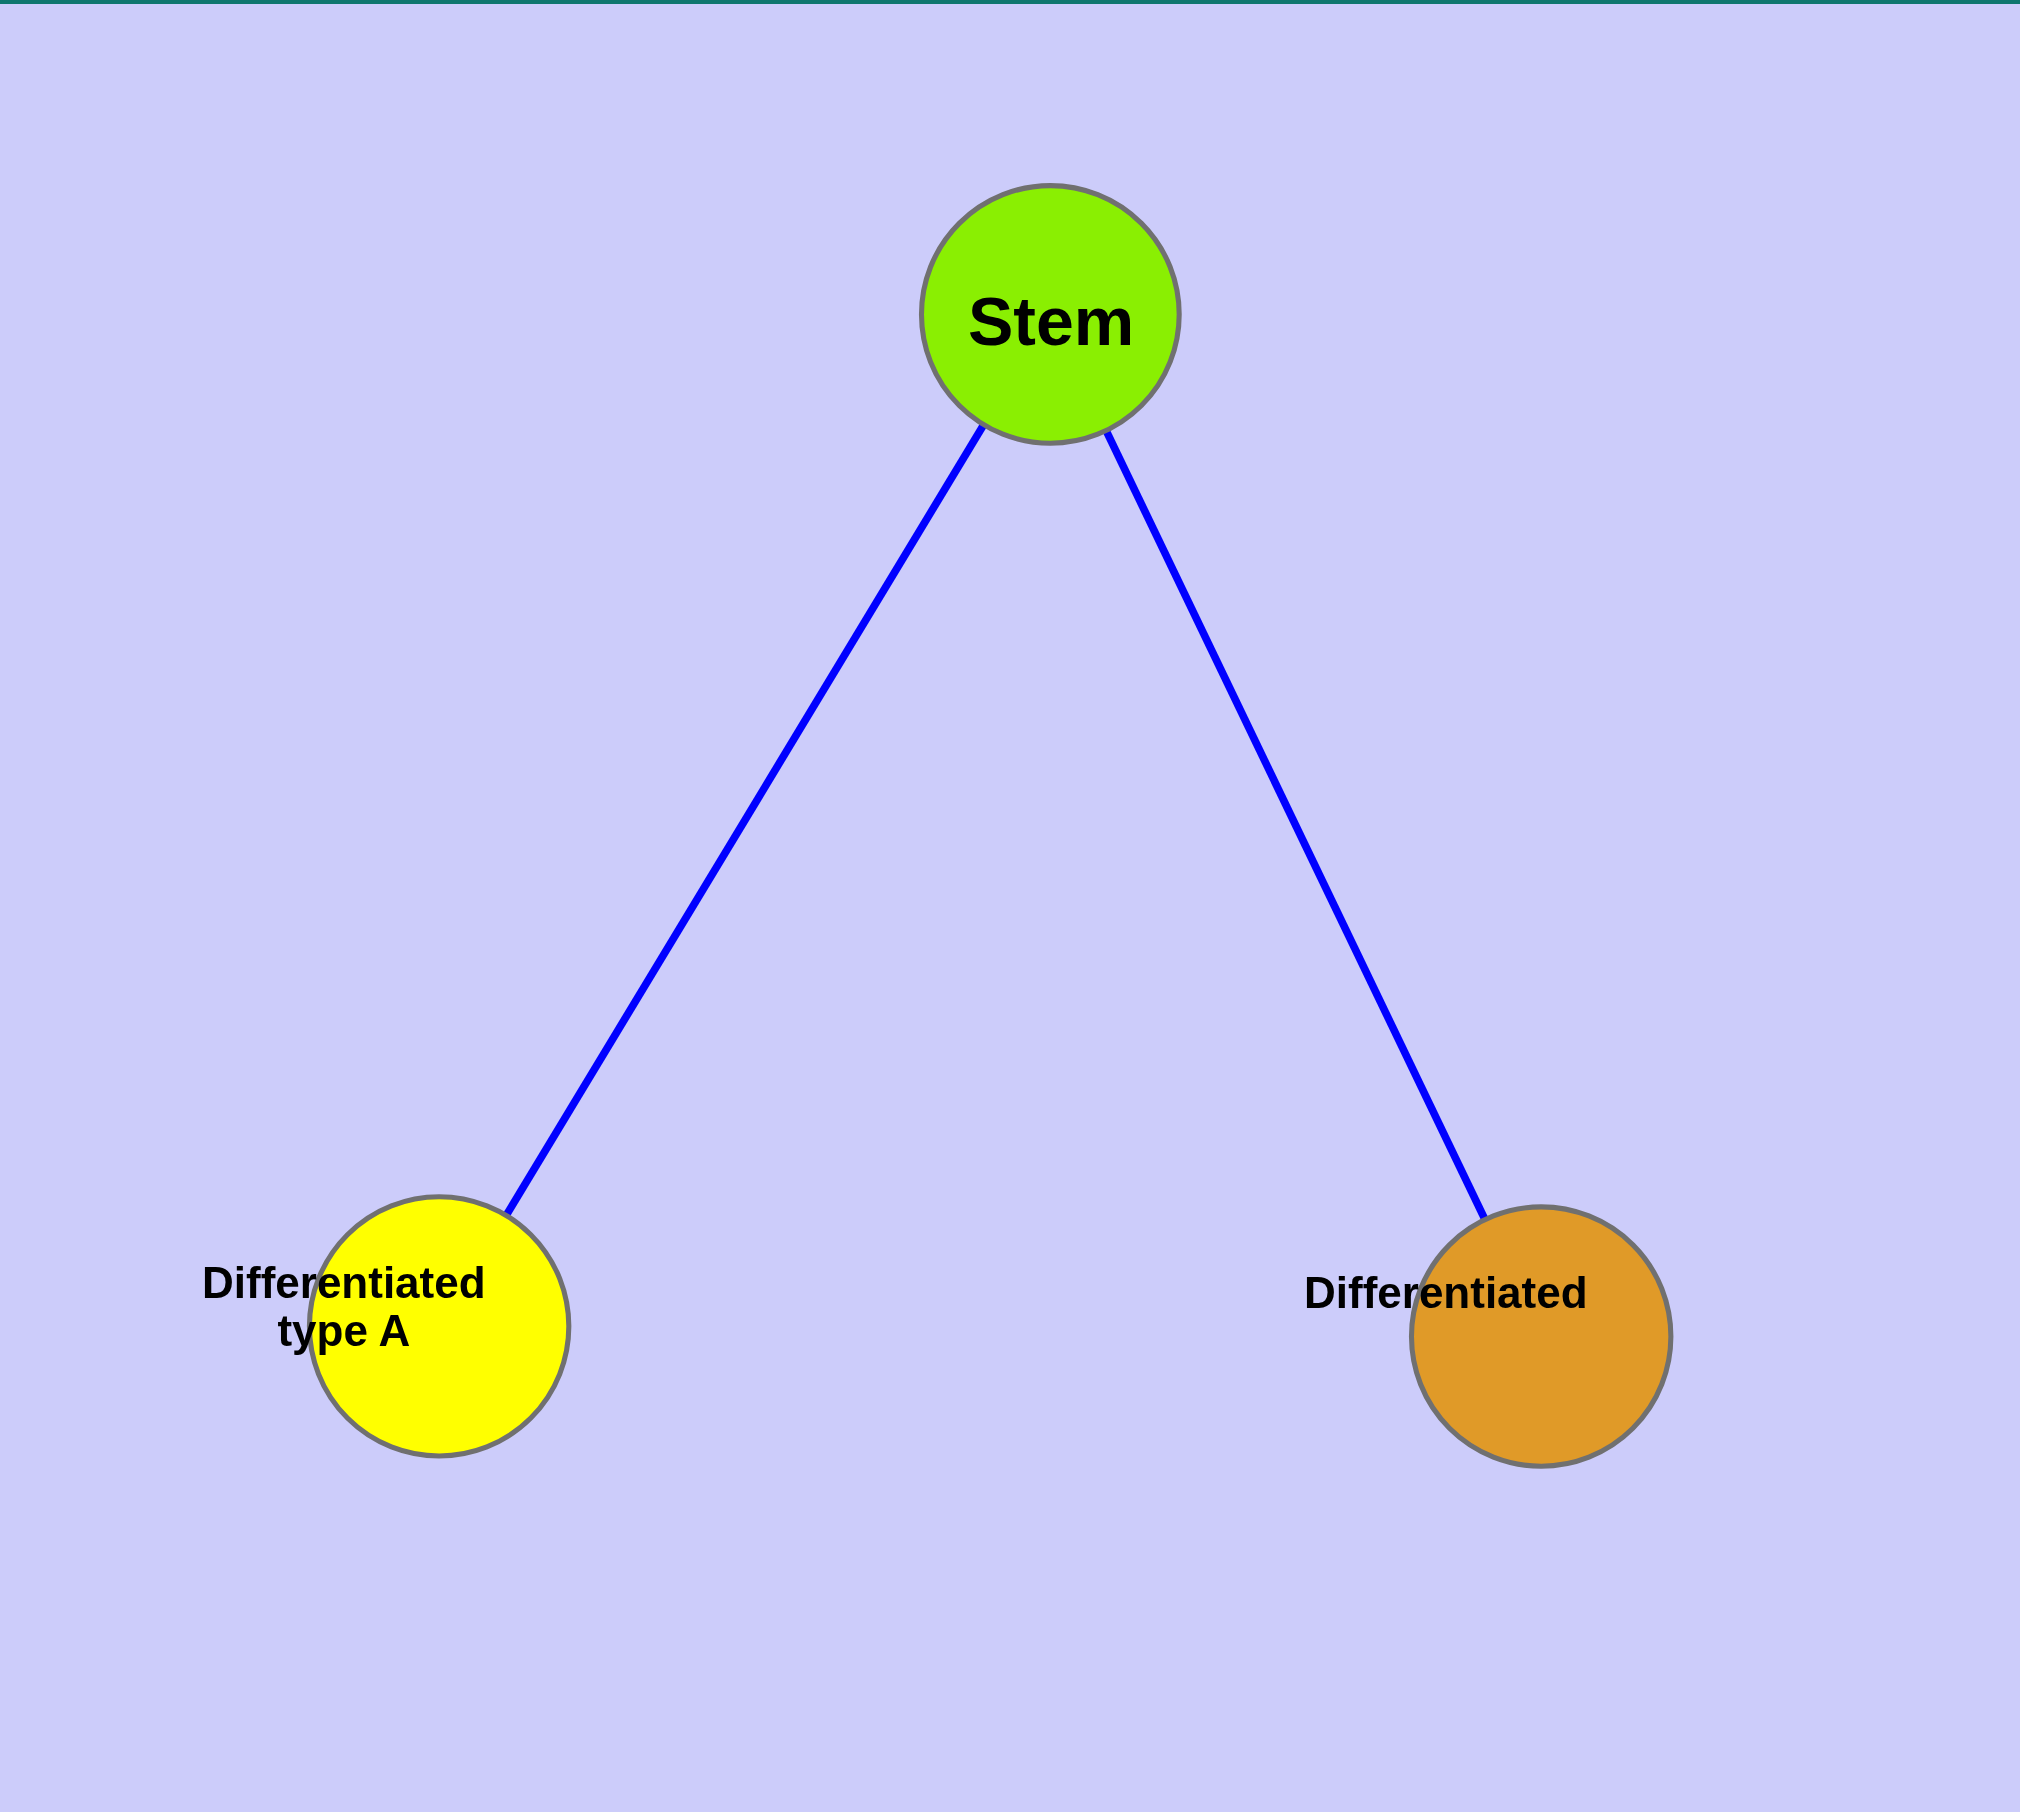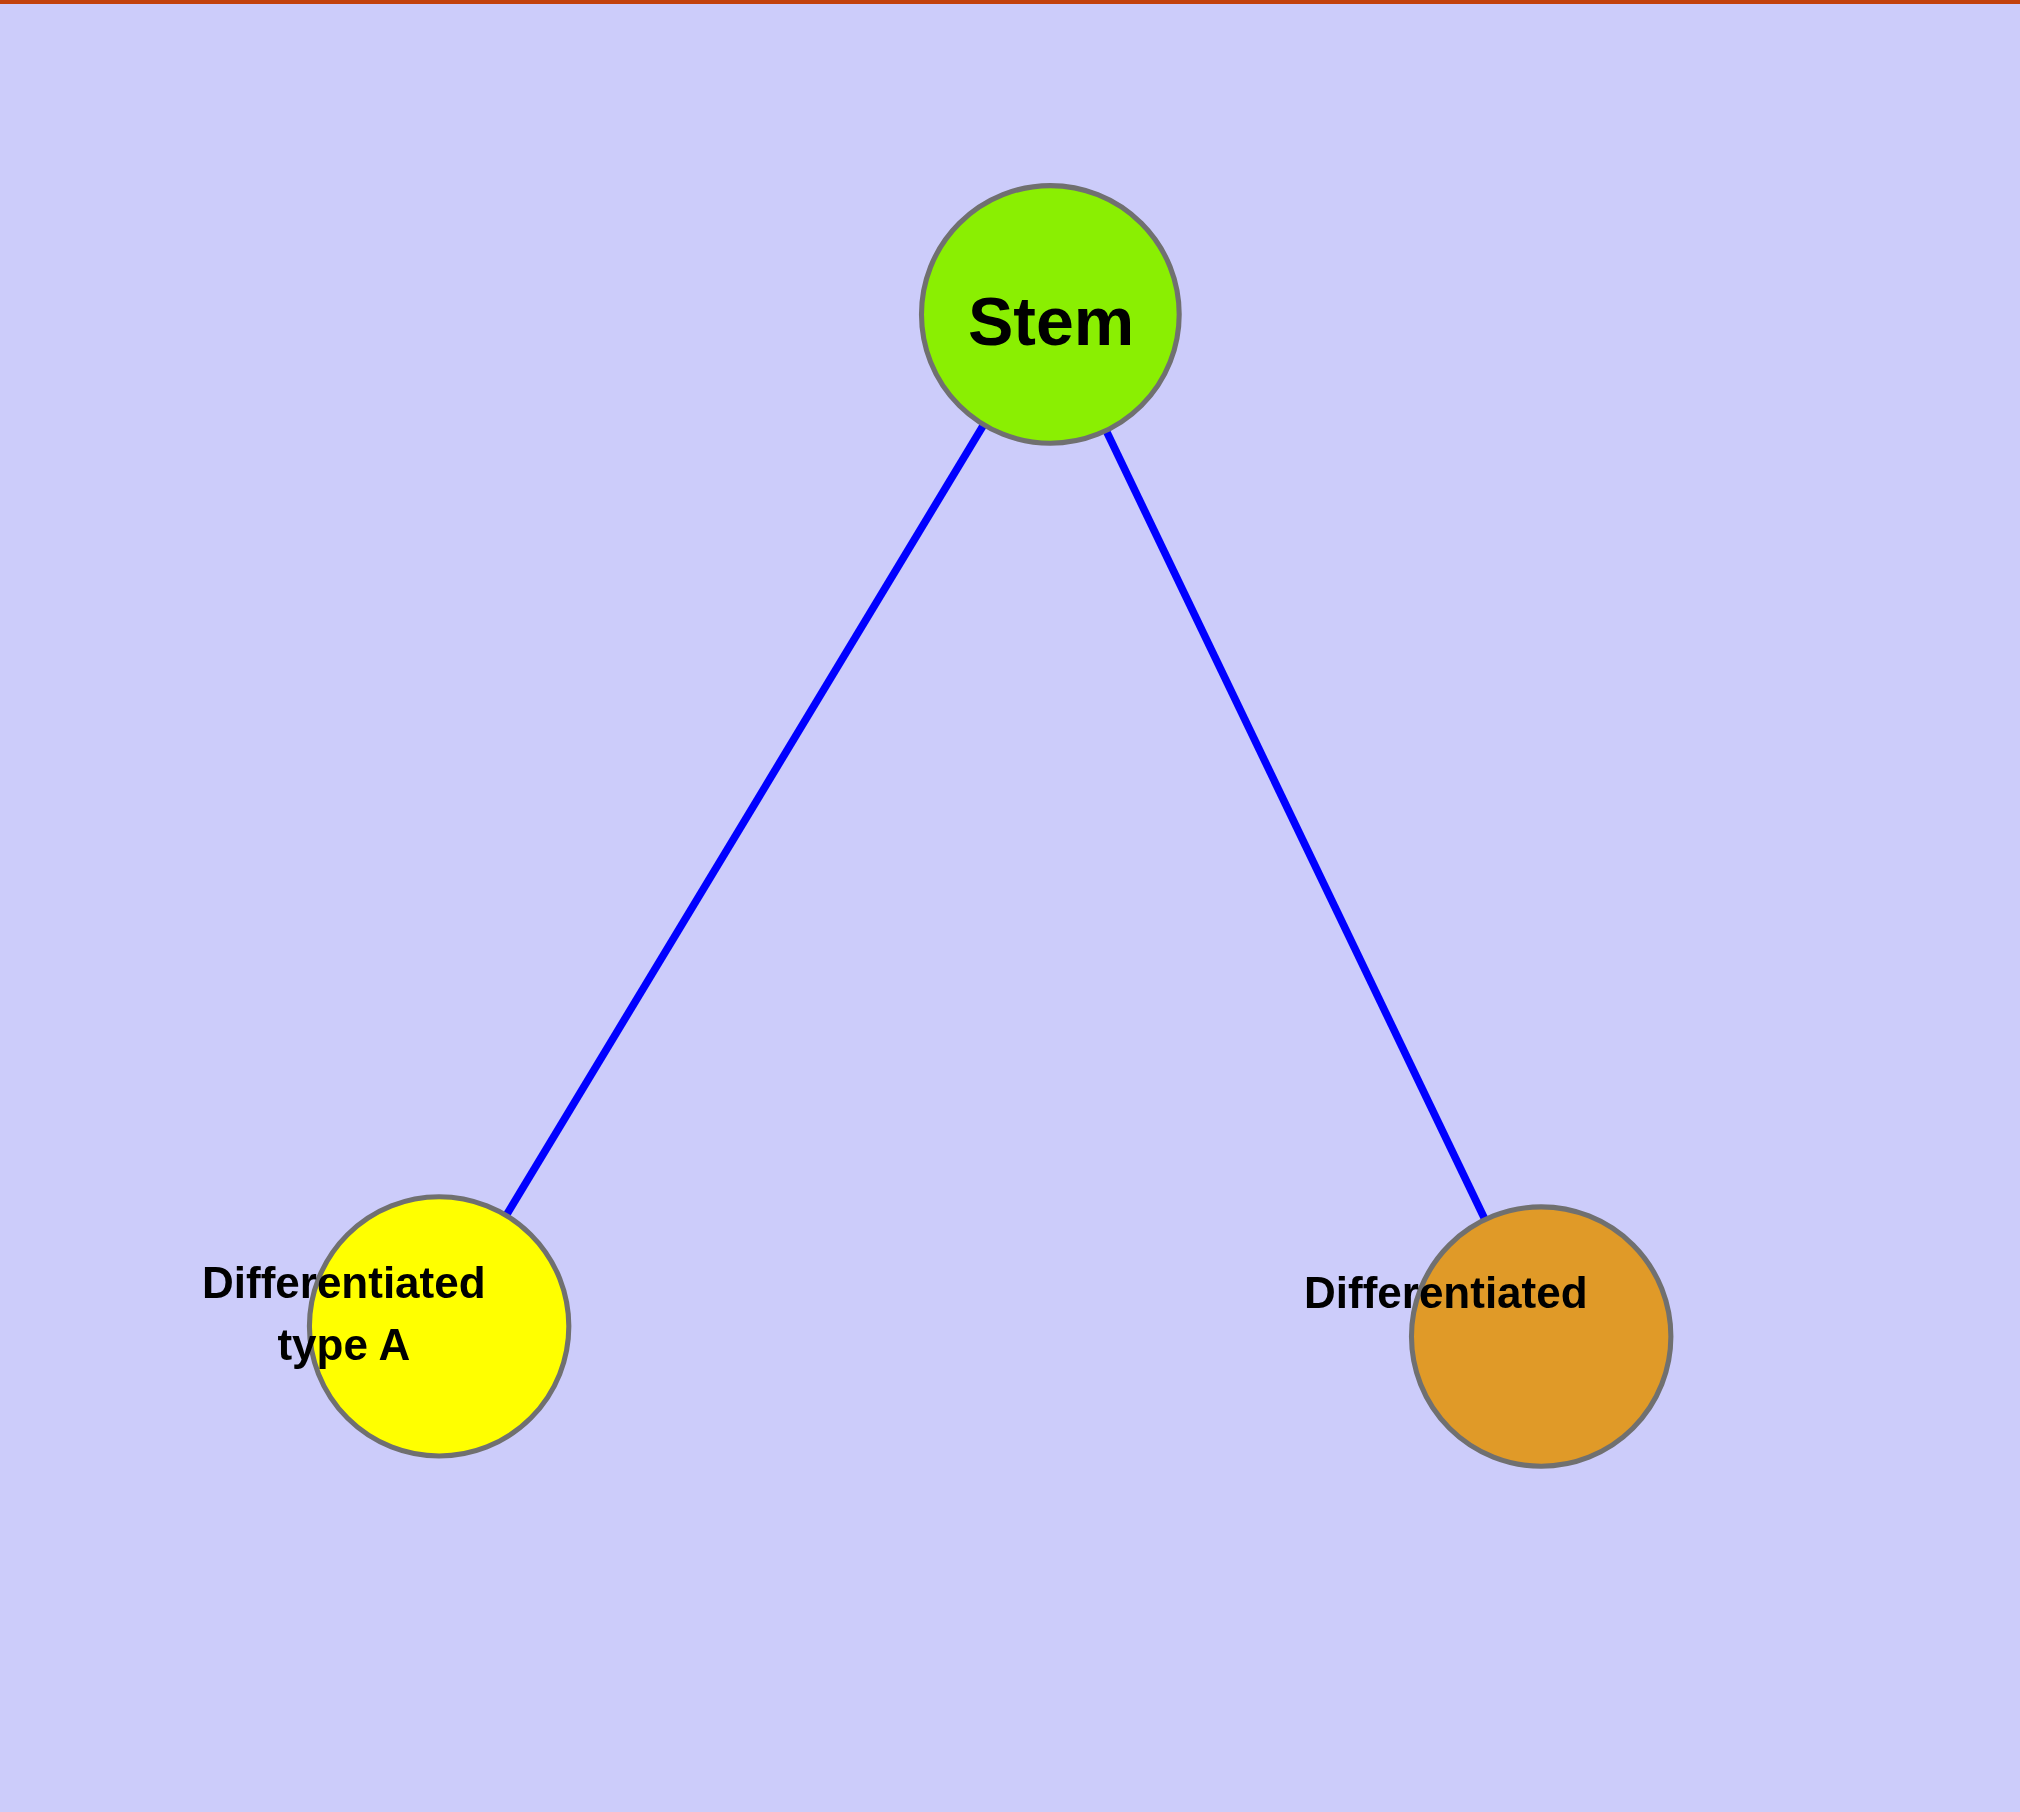--- a/index.html
+++ b/index.html
@@ -52,7 +52,7 @@
 </head>
 <body>
 
-<div id="canvas" style="background: #c2410c; width: 2021px; height: 1812px;">
+<div id="canvas" style="background: #0f766e; width: 2021px; height: 1812px;">
 
   <div id="plot-area" style="background: rgb(204, 204, 250);"></div>
 

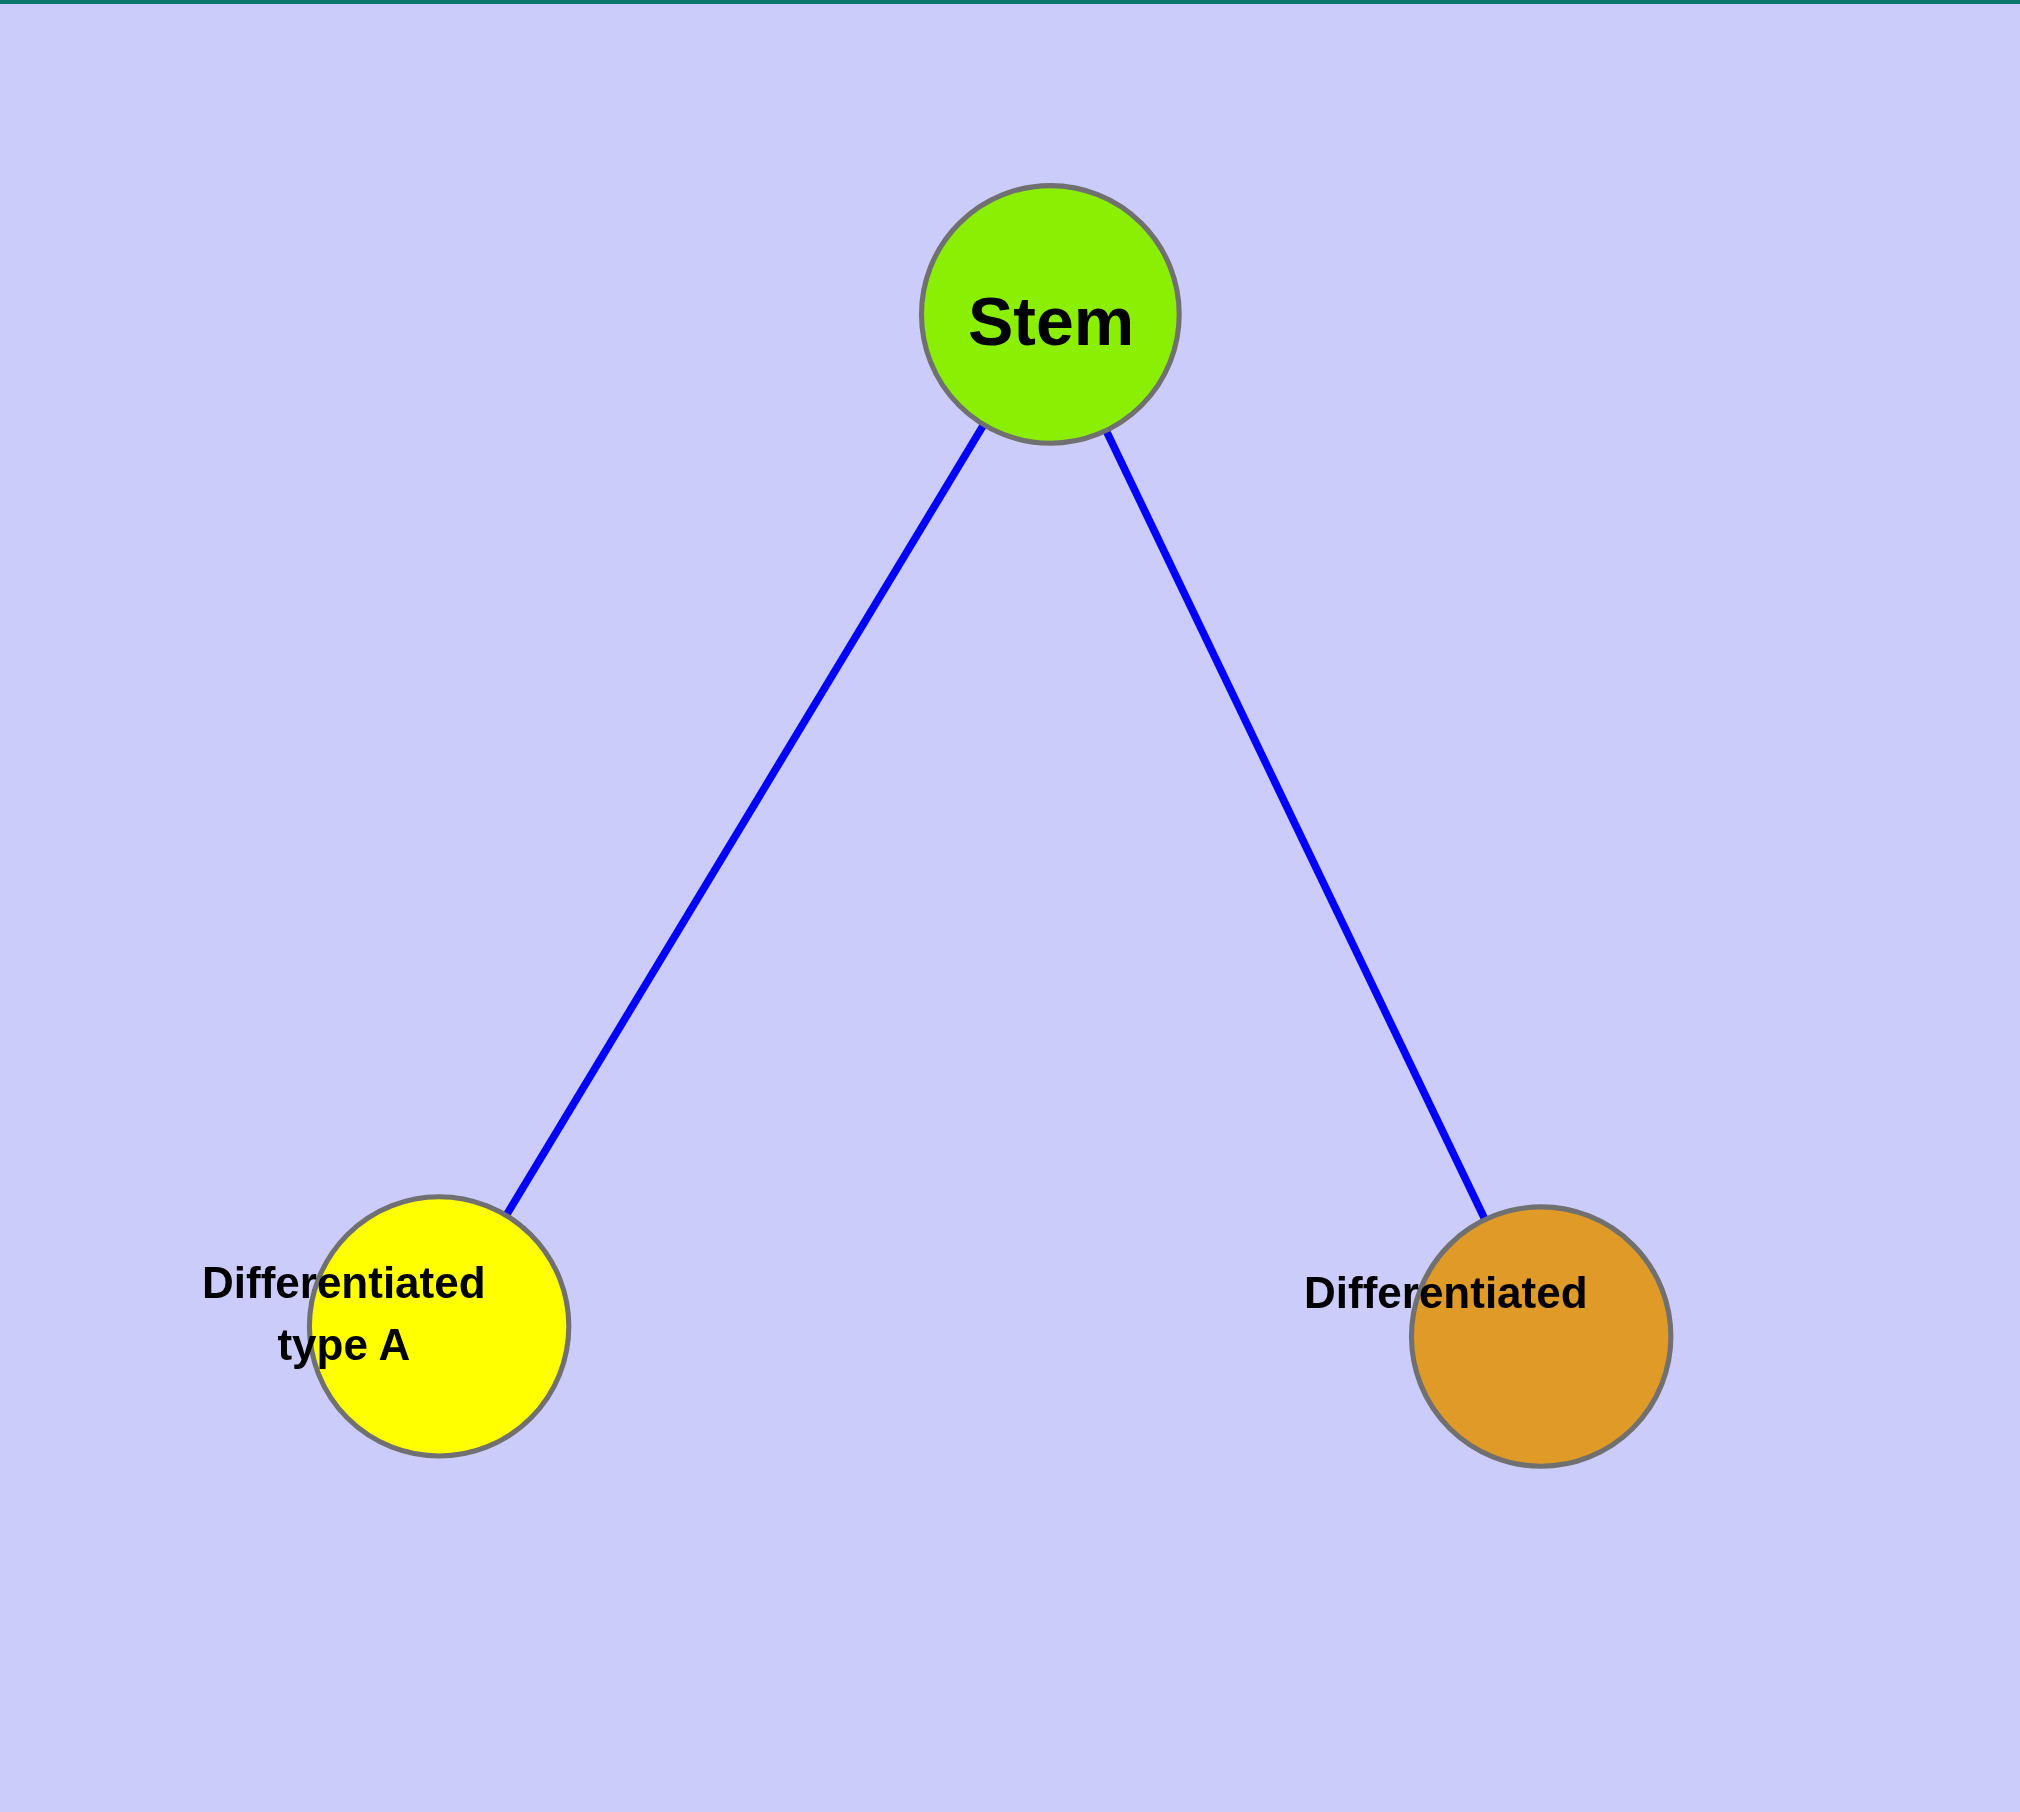--- a/index.html
+++ b/index.html
@@ -75,7 +75,7 @@
     </div>
   <div class="node-label multi" style="color: rgb(0, 0, 0); left: 202px; top: 1259px;">
       <span style="display: block;">Differentiated</span>
-      <span style="display: block; margin-top: 14px;">type A</span>
+      <span style="display: block;">type A</span>
     </div>
   <div class="node-label multi" style="color: rgb(0, 0, 0); left: 1304px; top: 1269px;">
       <span style="display: block;">Differentiated</span>

